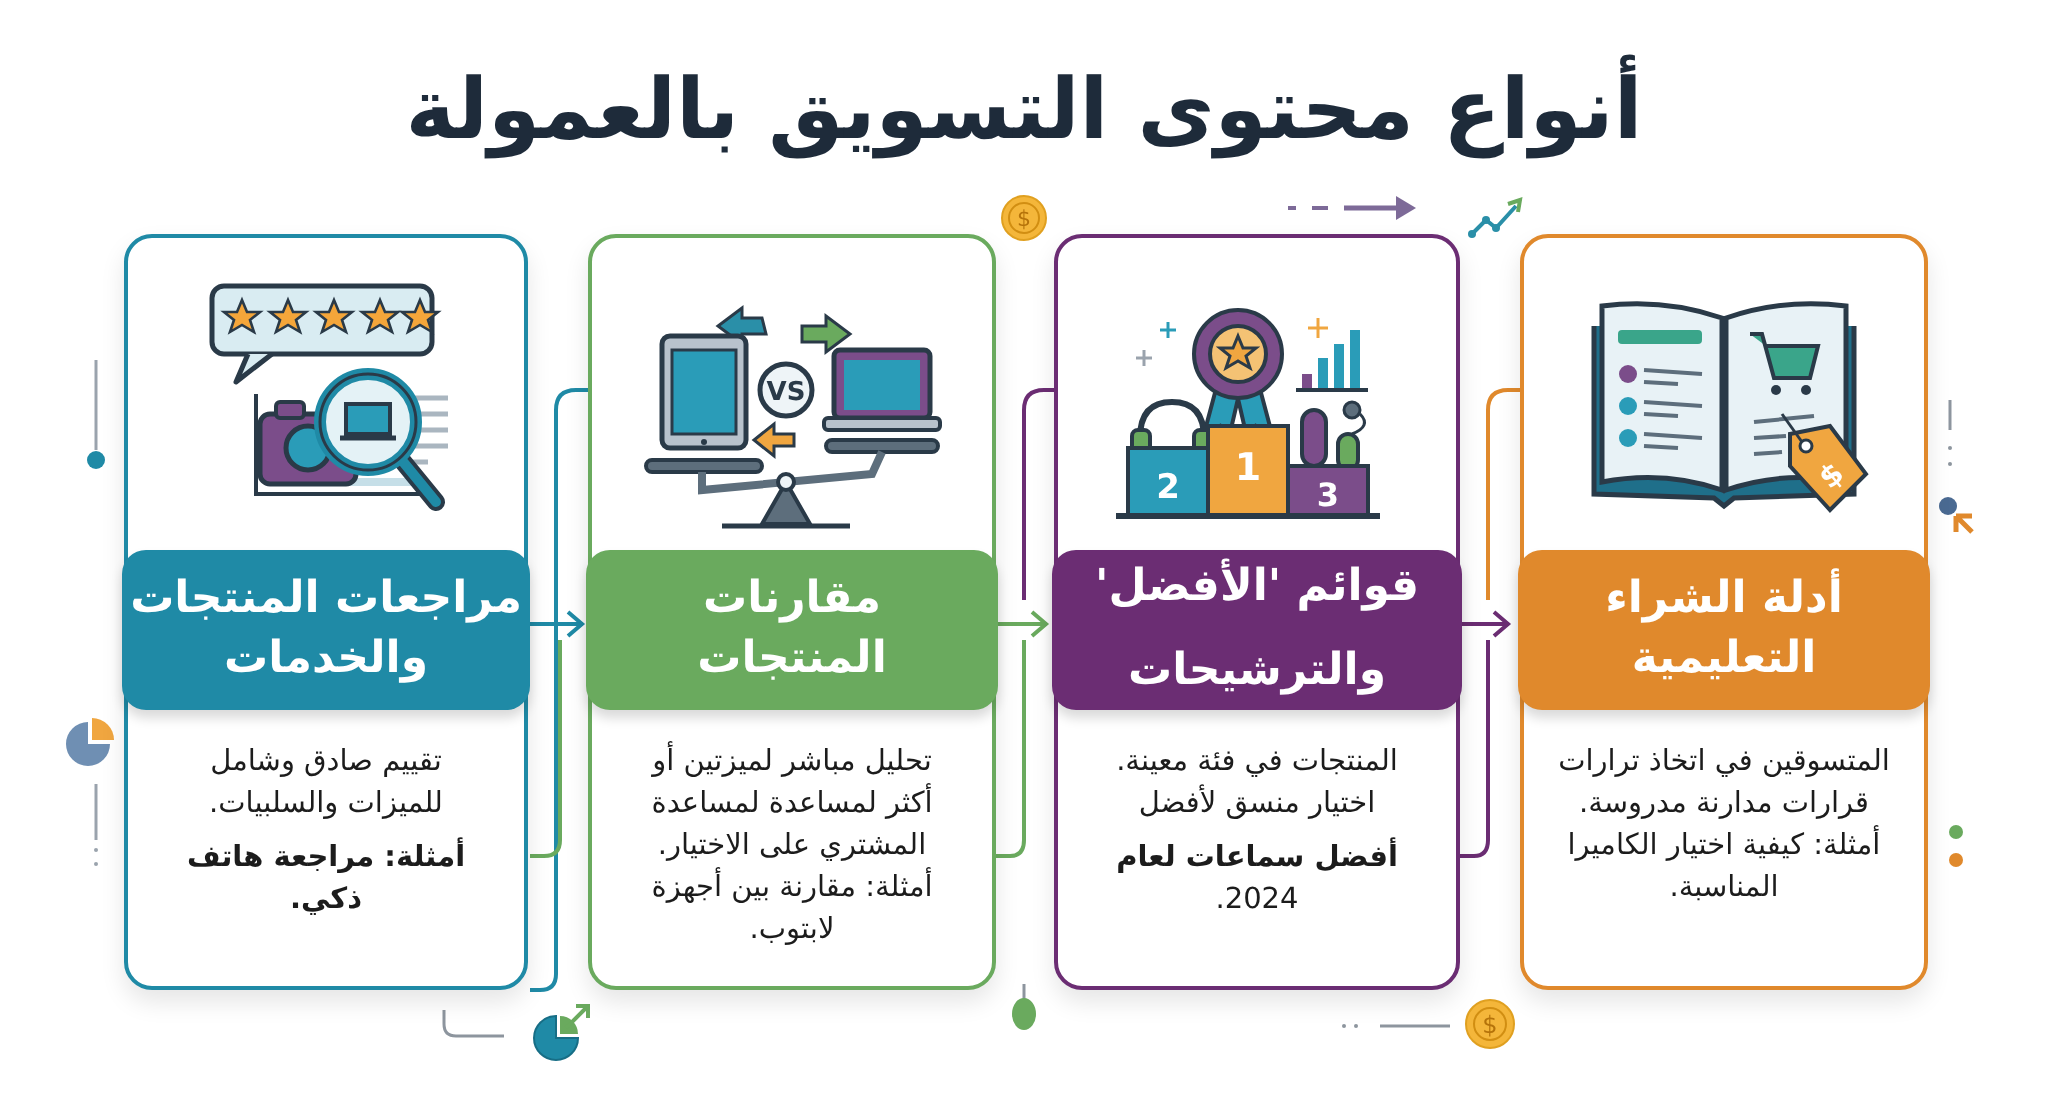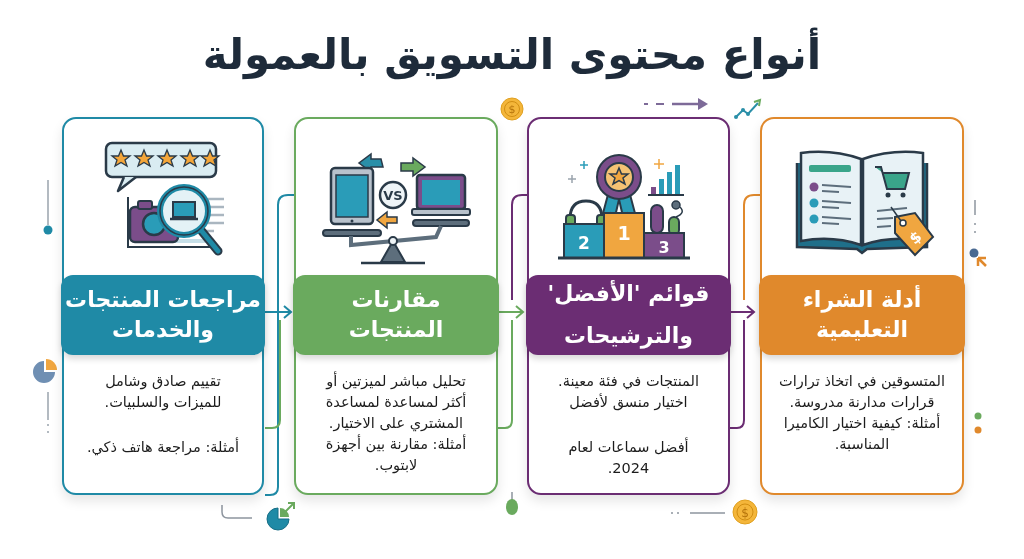--- a/index.html
+++ b/index.html
@@ -30,7 +30,7 @@
     direction: rtl; font-size: 14.5px; line-height: 21px; color: #1c1c1c;
   }
   .card .body p { margin: 0; }
-  .card .body .gap { margin-top: 24px; }
+  .card .body .gap { margin-top: 6px; font-weight: bold; }
 
   .deco { position: absolute; }
 </style>

